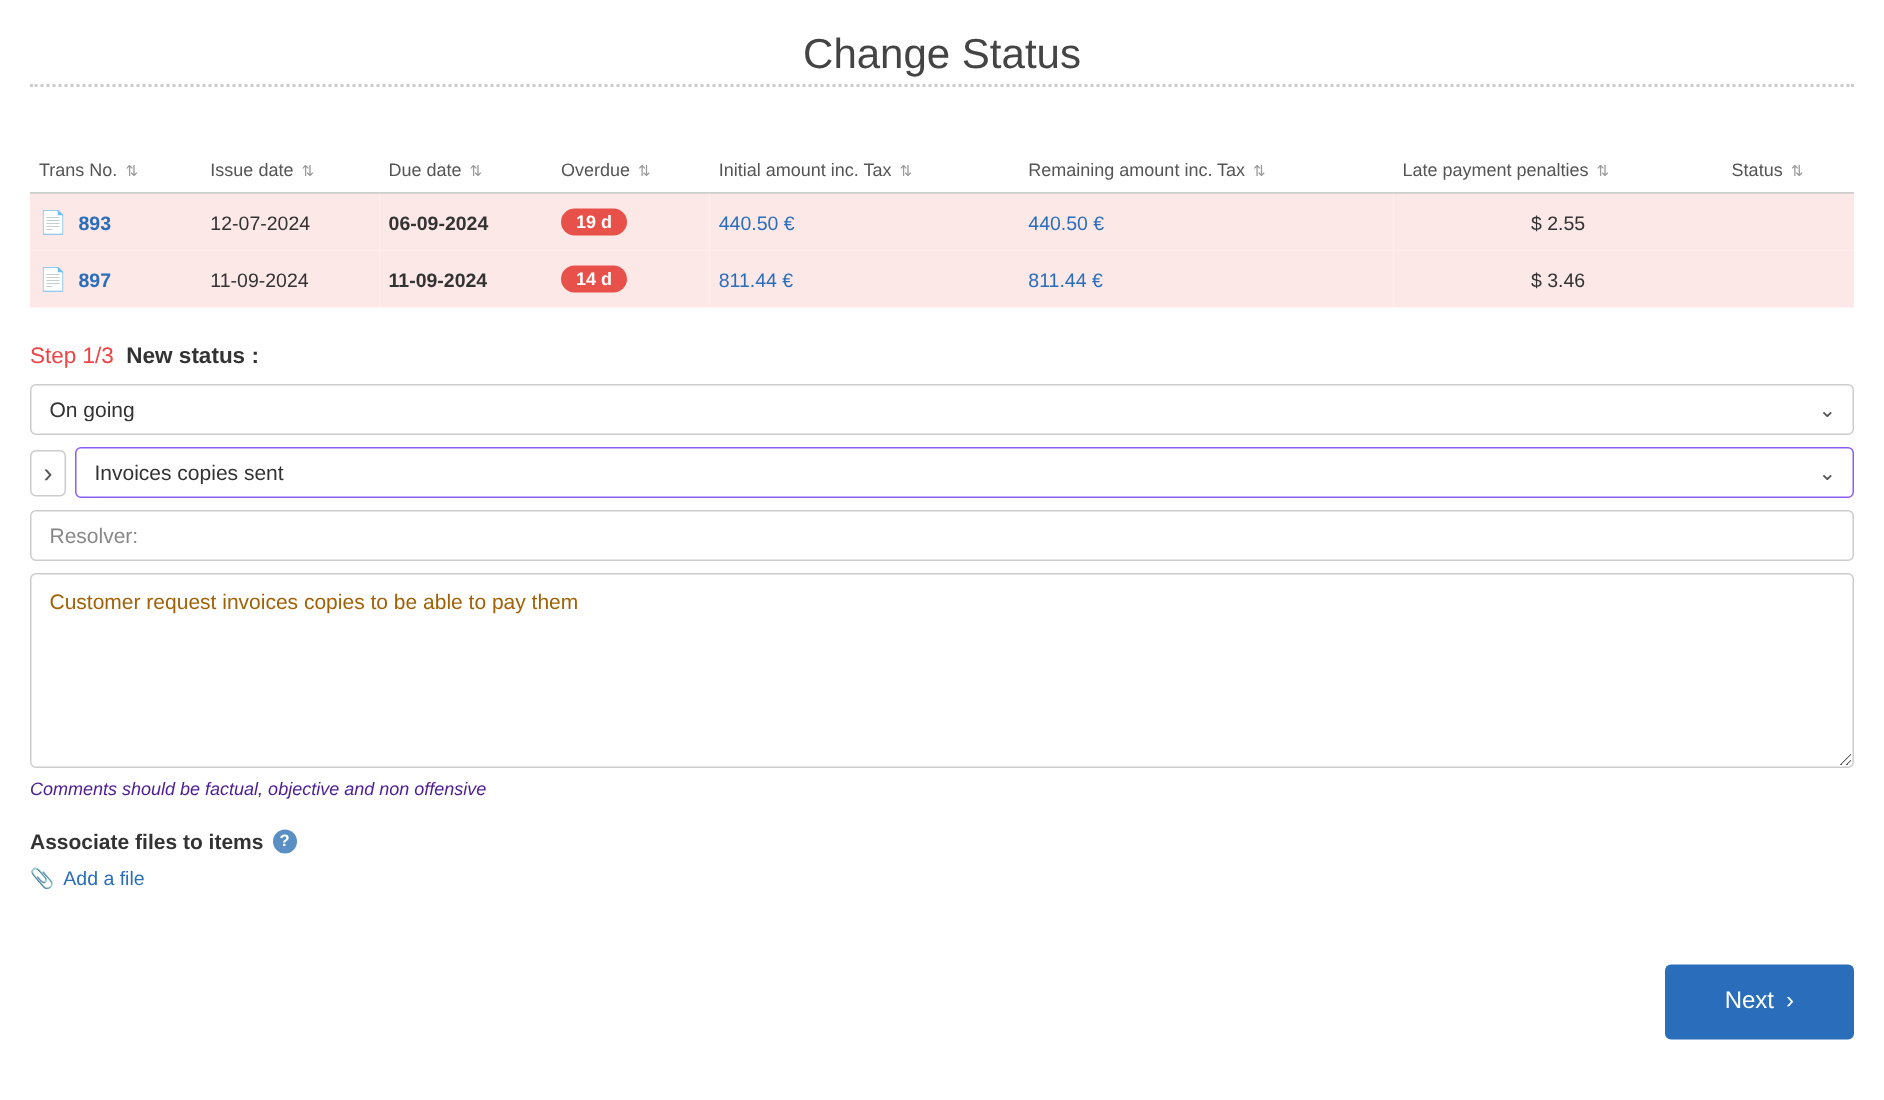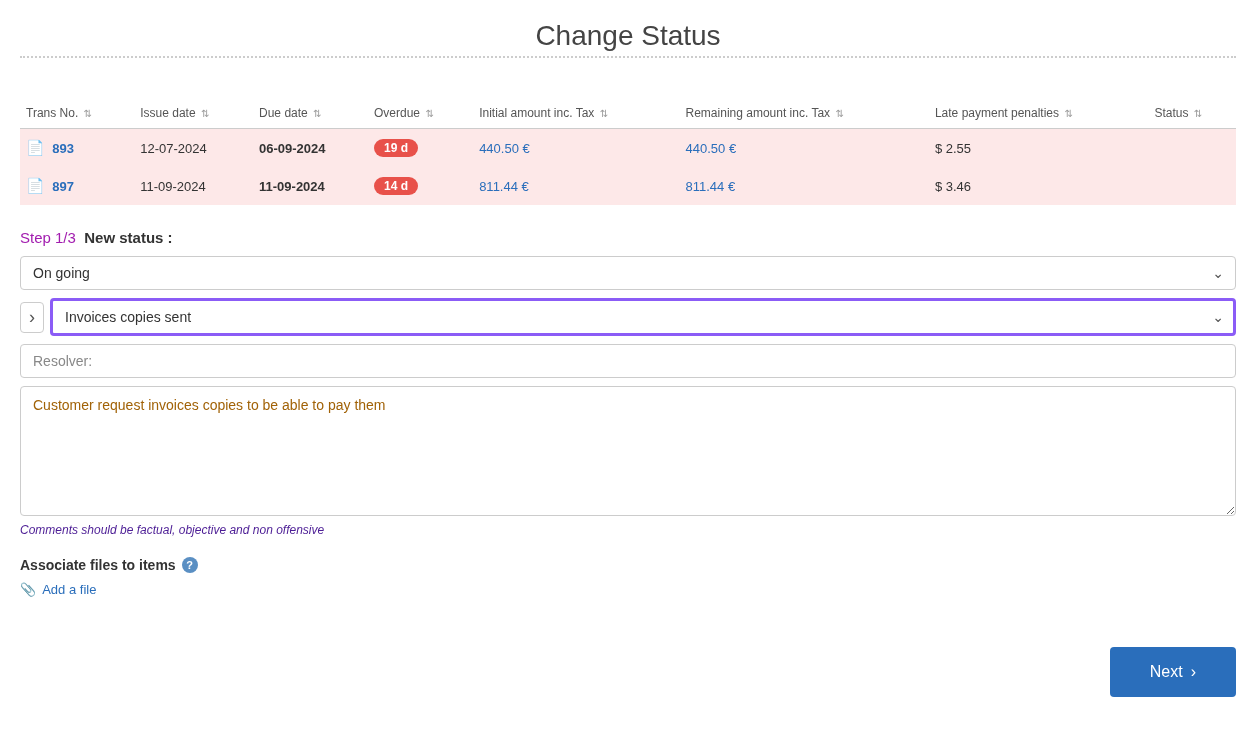--- a/index.html
+++ b/index.html
@@ -84,6 +84,7 @@
     }
     .late-penalty {
       color: #333;
+      text-align: center;
     }
     .step-section {
       margin-bottom: 16px;

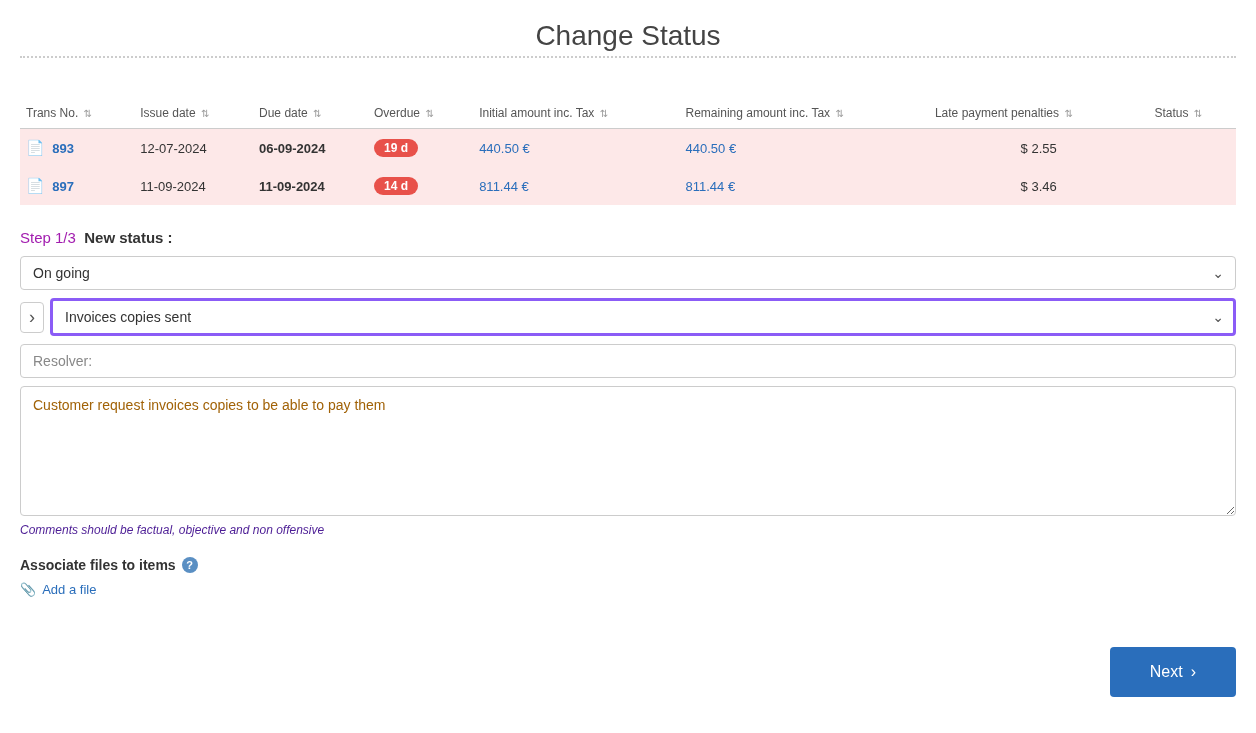--- a/index.html
+++ b/index.html
@@ -94,7 +94,7 @@
       margin-bottom: 10px;
     }
     .step-label .step-num {
-      color: #a21caf;
+      color: #ef4444;
     }
     .step-label .step-title {
       font-weight: bold;

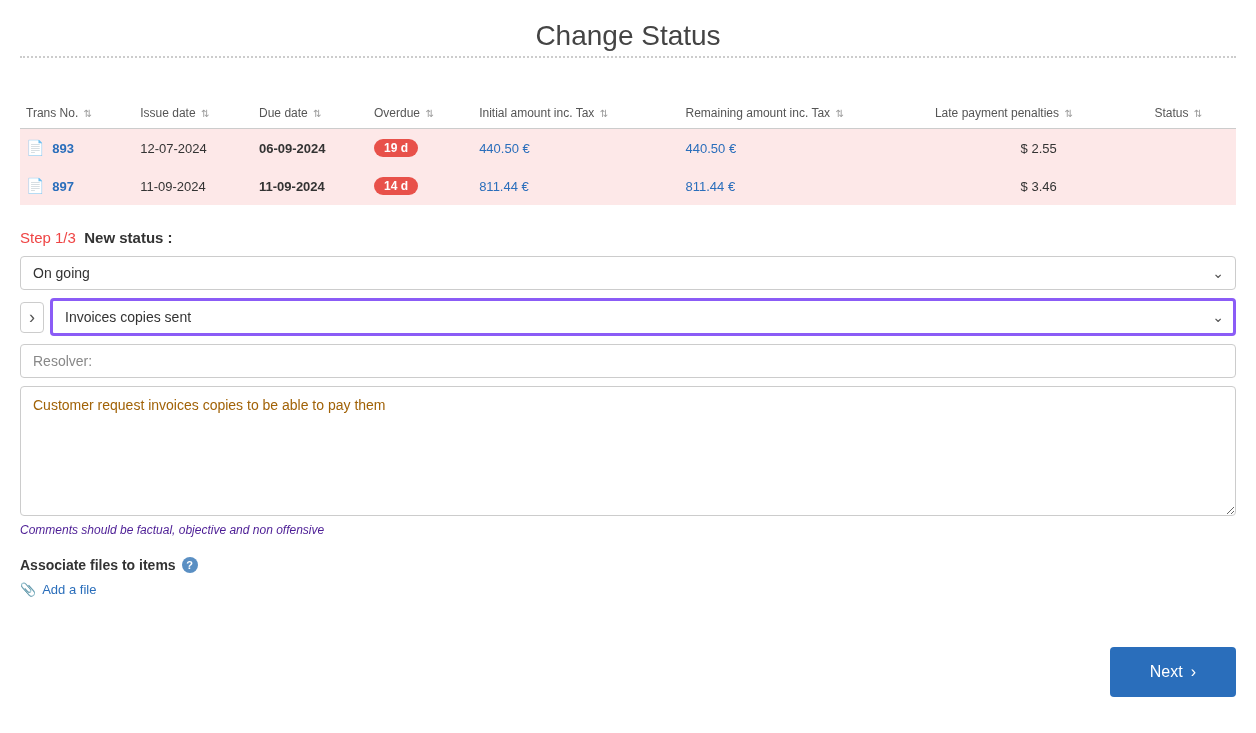--- a/index.html
+++ b/index.html
@@ -147,7 +147,7 @@
     .substatus-select {
       width: 100%;
       padding: 8px 12px;
-      border: 3px solid #8b5cf6;
+      border: 1px solid #8b5cf6;
       border-radius: 4px;
       appearance: none;
       font-size: 14px;

